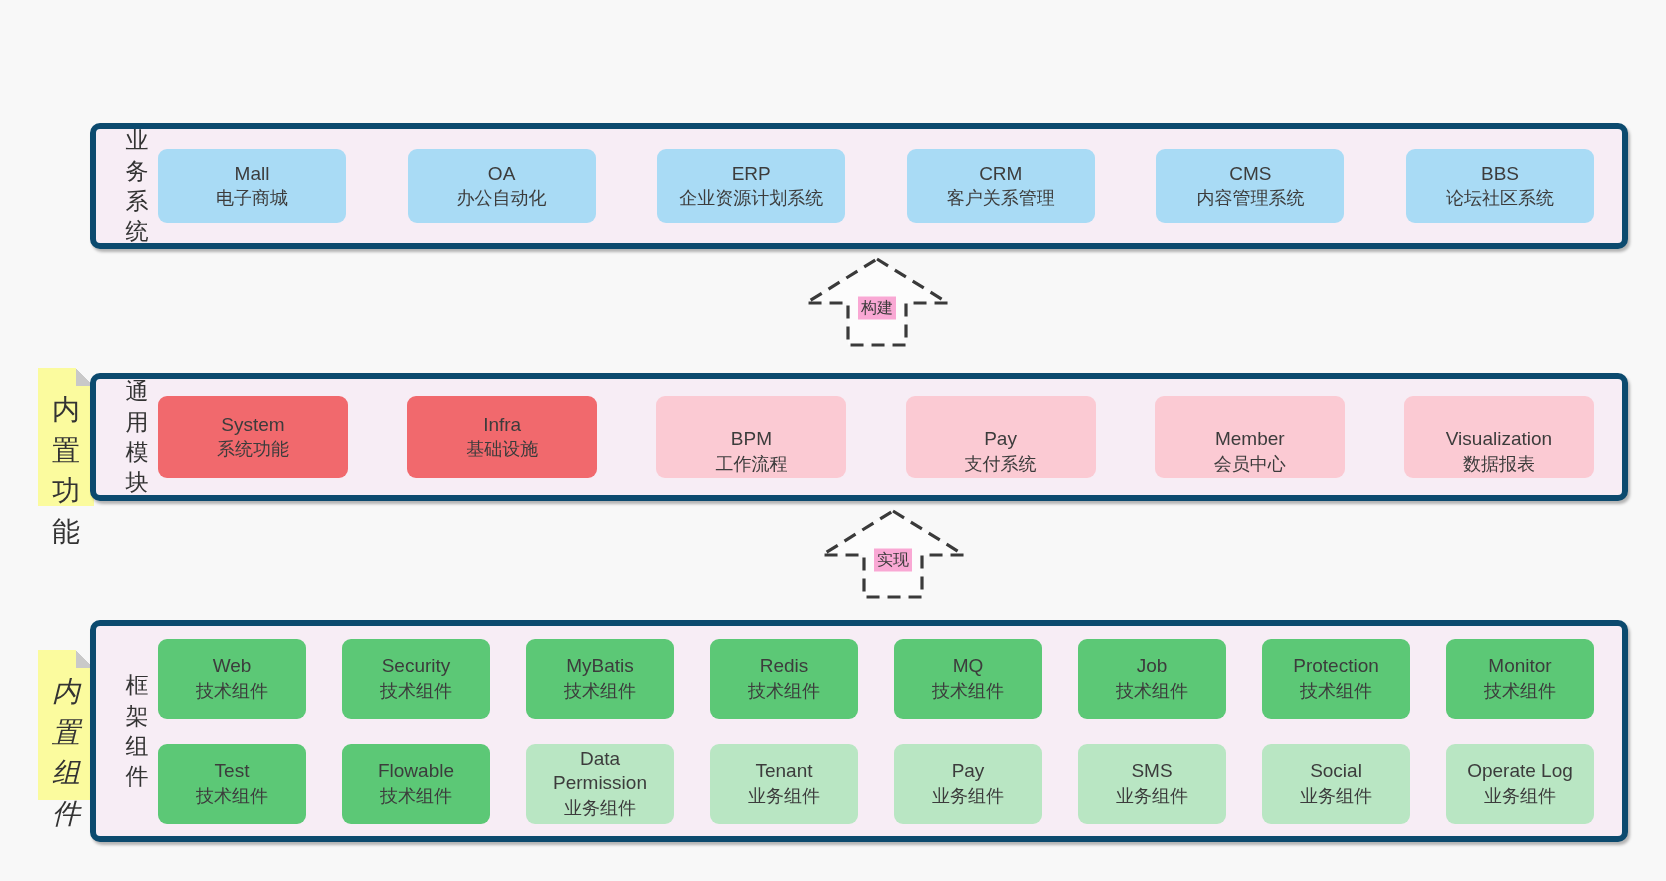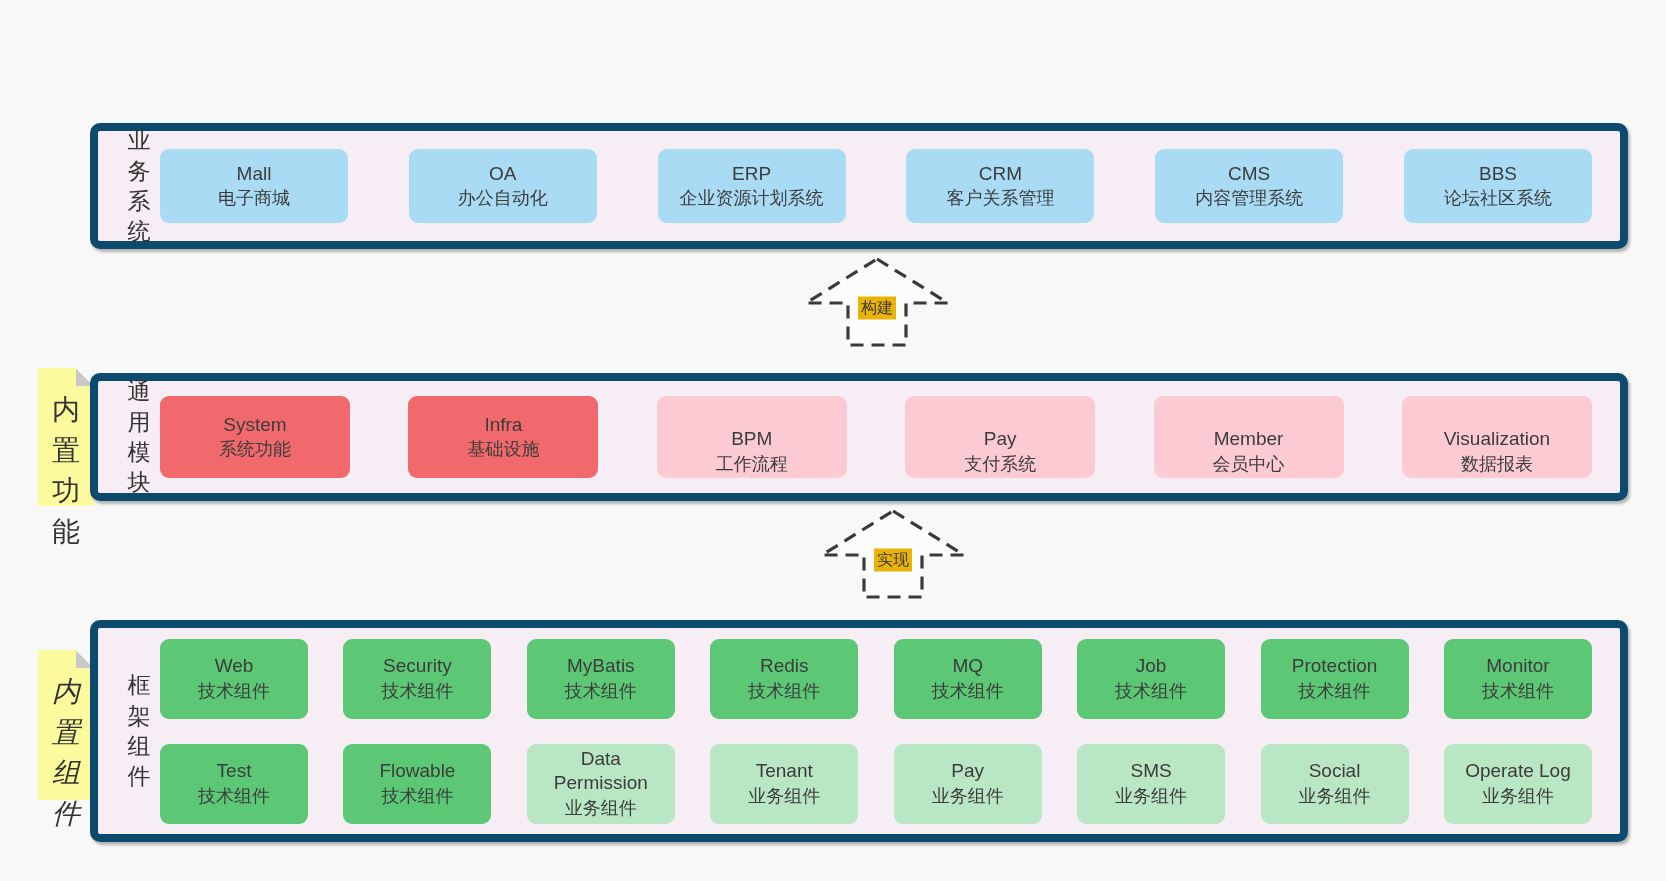--- a/index.html
+++ b/index.html
@@ -13,7 +13,7 @@
   .panel{
     position:absolute;left:90px;width:1538px;
     background:#f7edf5;
-    border:8px solid #0c4a6e;border-radius:10px;
+    border:6px solid #0c4a6e;border-radius:10px;
     box-shadow:2px 3px 3px rgba(0,0,0,.28);
     box-sizing:border-box;
     display:flex;align-items:center;

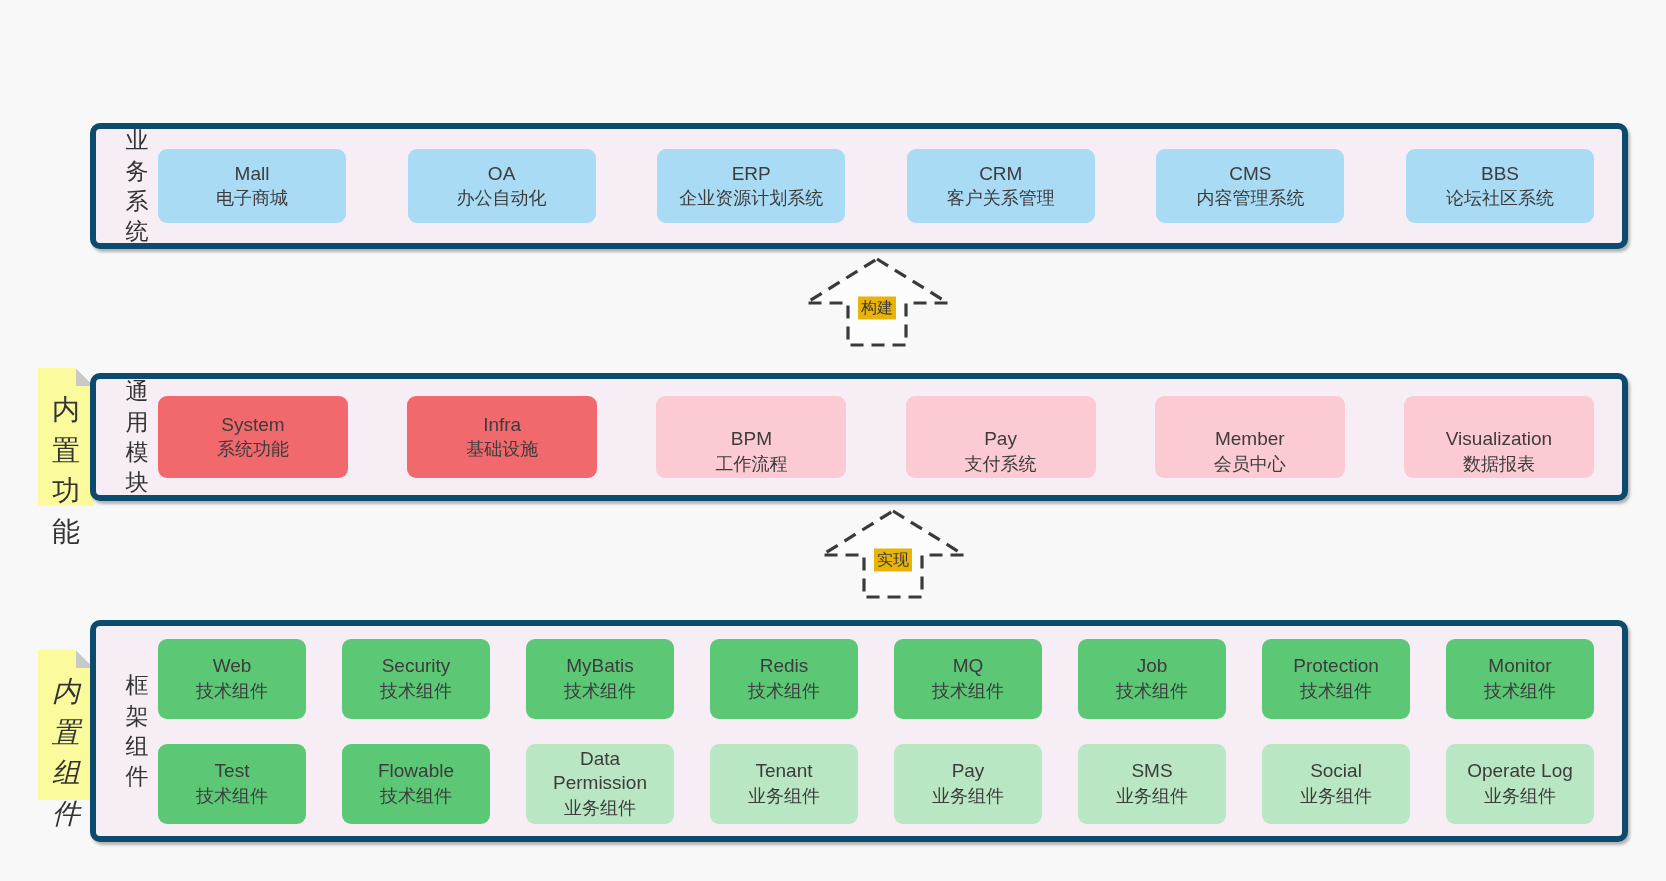--- a/index.html
+++ b/index.html
@@ -68,7 +68,7 @@
   .arrow svg{position:absolute;left:0;top:0;}
   .arrow-label{
     position:absolute;left:50%;top:57%;transform:translate(-50%,-50%);
-    background:#eab308;padding:1px 3px;
+    background:#f9a8d4;padding:1px 3px;
     font-size:16px;color:#3a3a3a;white-space:nowrap;
   }
 </style>

